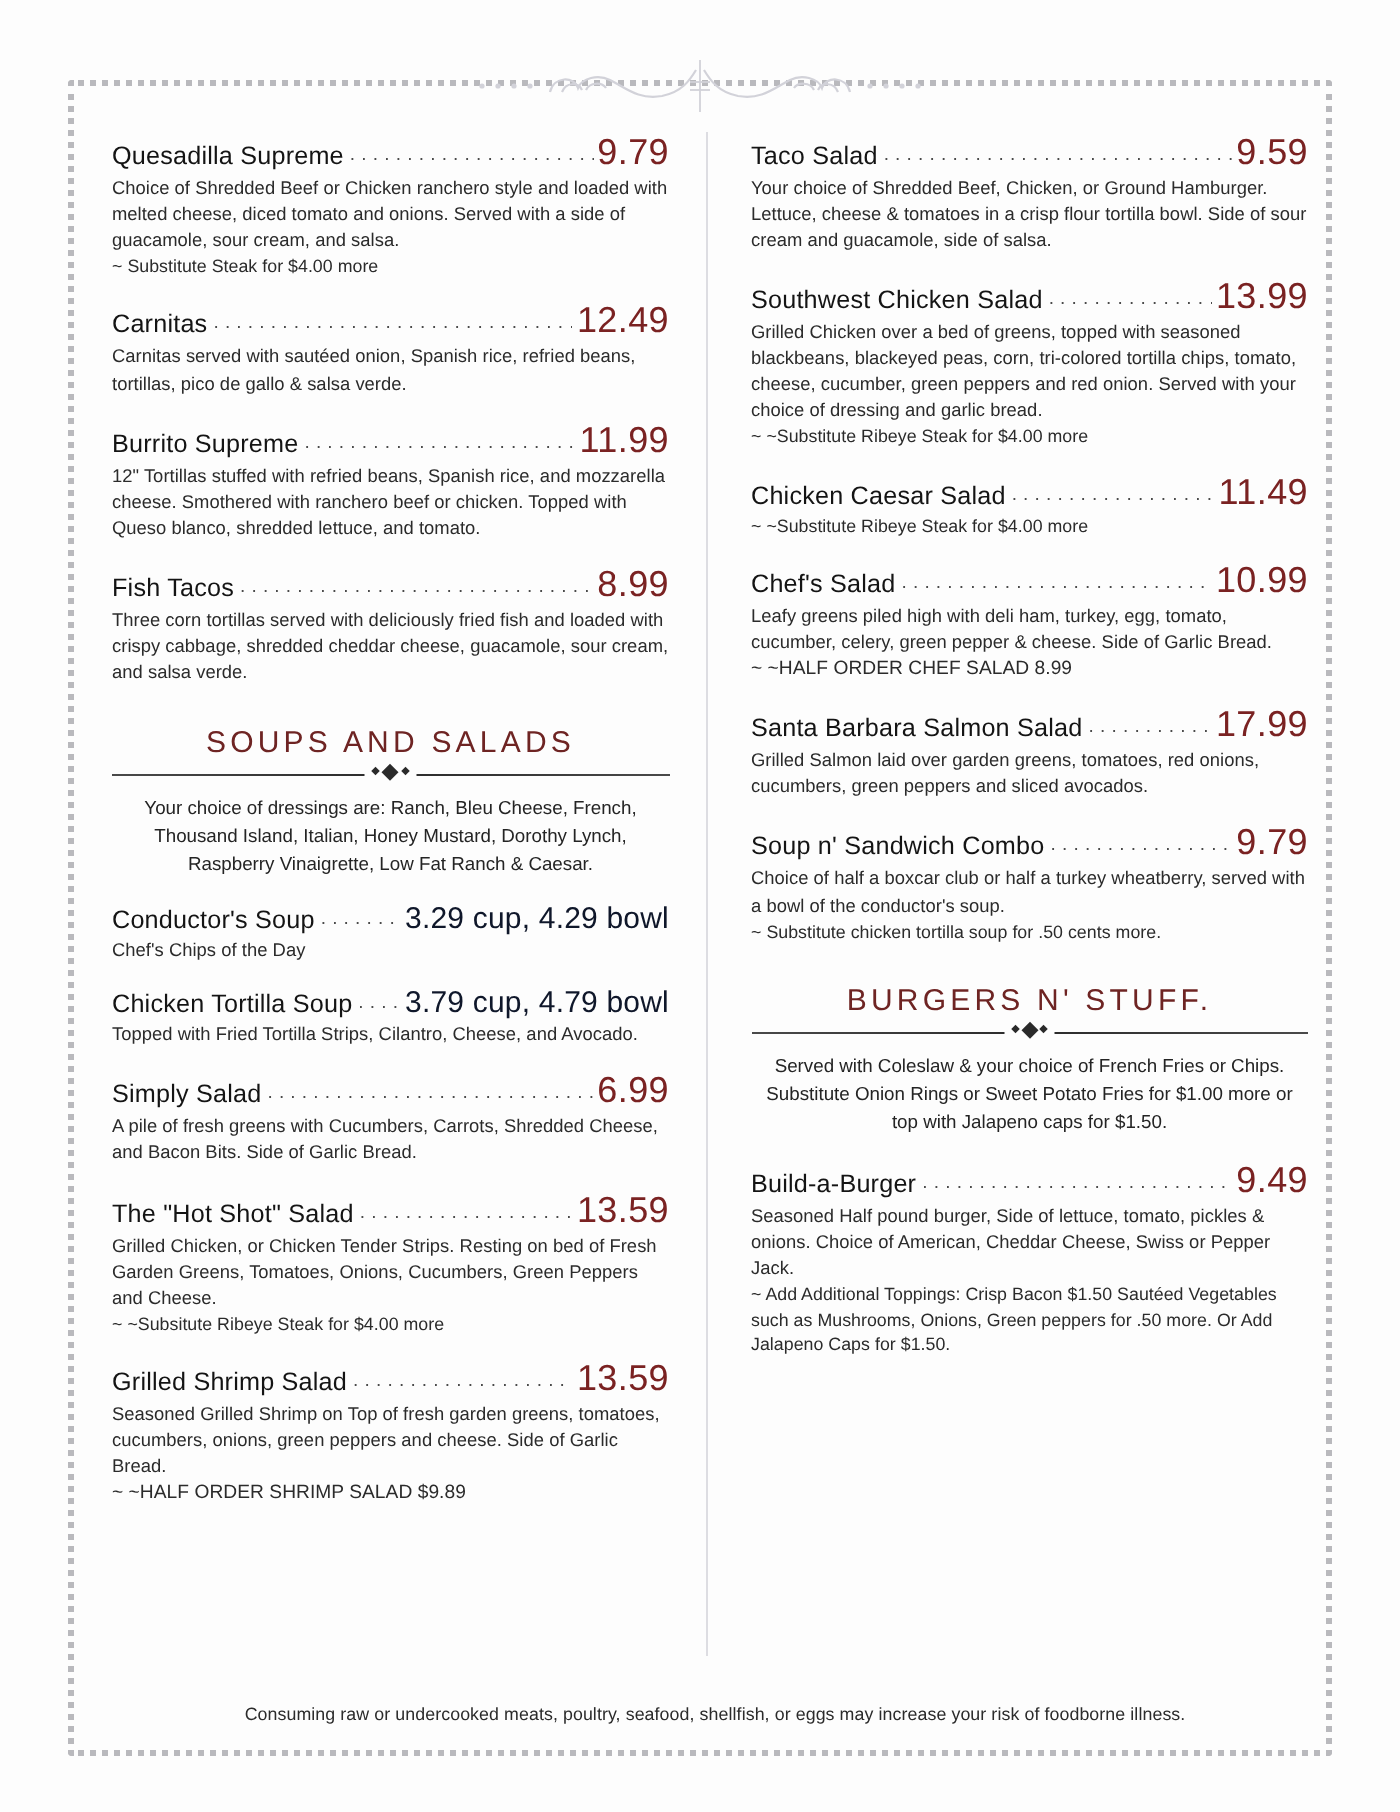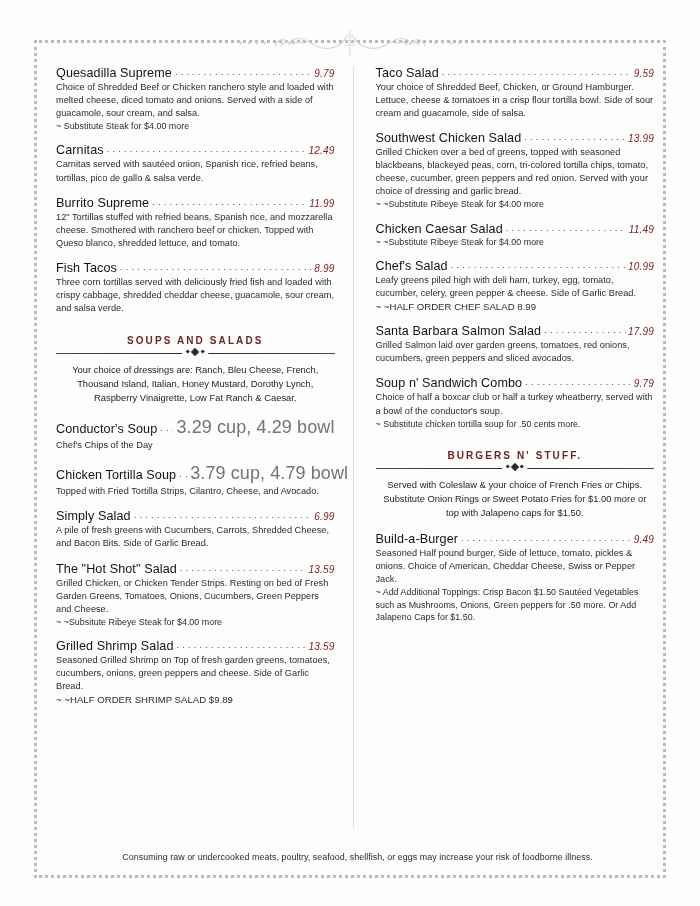--- a/index.html
+++ b/index.html
@@ -88,10 +88,9 @@
   .item-price {
     flex: 0 0 auto;
     color: #7a2222;
-    font-size: 10px;
+    font-size: 18px;
     padding-left: 2px;
     letter-spacing: 0.2px;
-    font-style: italic;
   }
 
   .item-desc {

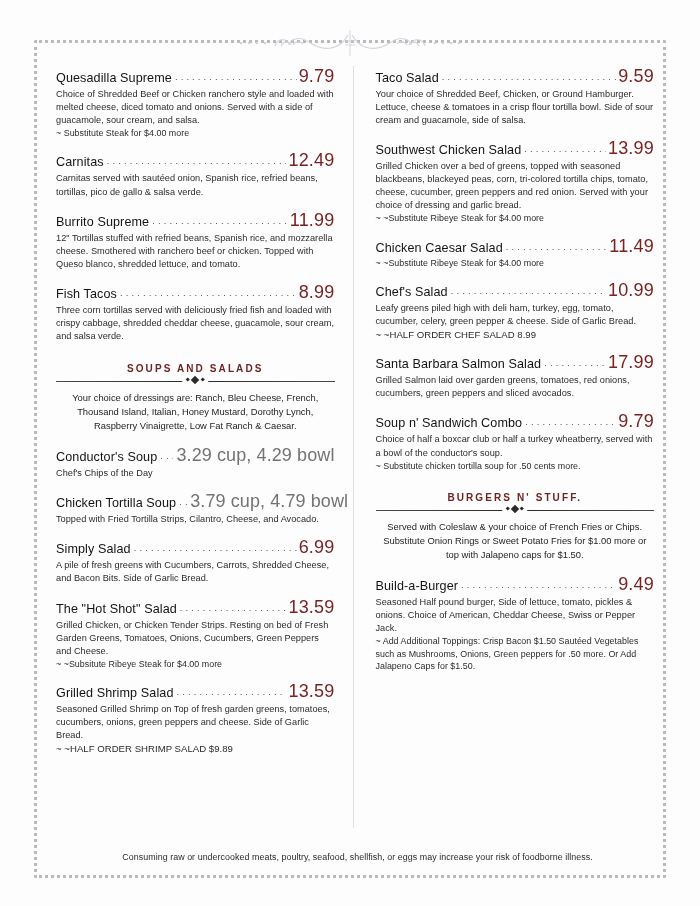--- a/index.html
+++ b/index.html
@@ -123,9 +123,9 @@
   .section-title {
     text-align: center;
     color: #6e2423;
-    font-size: 10px;
+    font-size: 15px;
     letter-spacing: 2.1px;
-    font-weight: bold;
+    font-weight: normal;
     margin: 0 0 3px 0;
   }
   .rule {

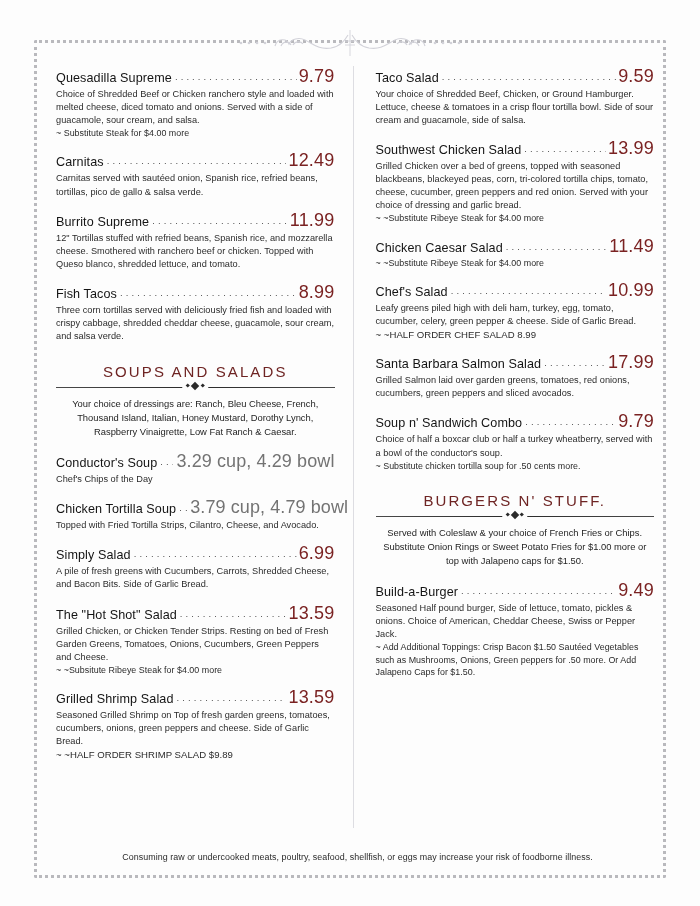--- a/index.html
+++ b/index.html
@@ -110,8 +110,8 @@
 
   .price-inline {
     flex: 0 0 auto;
-    color: #737373;
-    font-size: 18px;
+    color: #0f172a;
+    font-size: 15px;
     padding-left: 3px;
     white-space: nowrap;
   }

